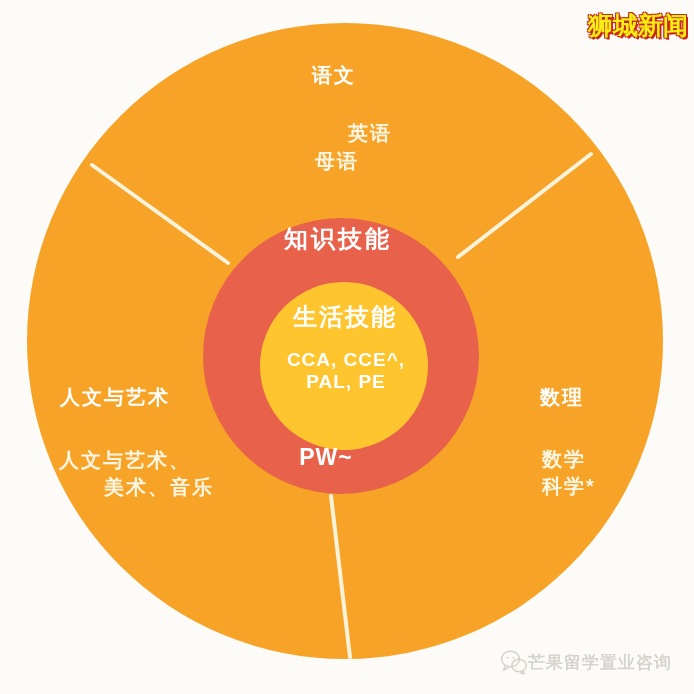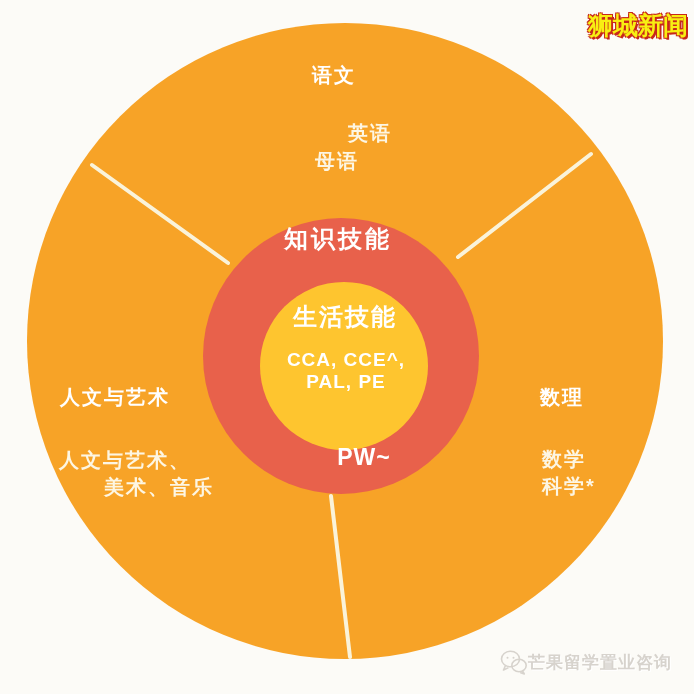--- a/index.html
+++ b/index.html
@@ -142,7 +142,7 @@
   <div class="label sector-item" style="left:542px; top:473px;">科学*</div>
 
   <div class="label ring-title centered" style="left:338px; top:239px;">知识技能</div>
-  <div class="label pw-label centered" style="left:364px; top:457px;">PW~</div>
+  <div class="label pw-label centered" style="left:326px; top:457px;">PW~</div>
 
   <div class="label core-title centered" style="left:345px; top:317px;">生活技能</div>
   <div class="label core-line centered" style="left:346px; top:360px;">CCA, CCE^,</div>

